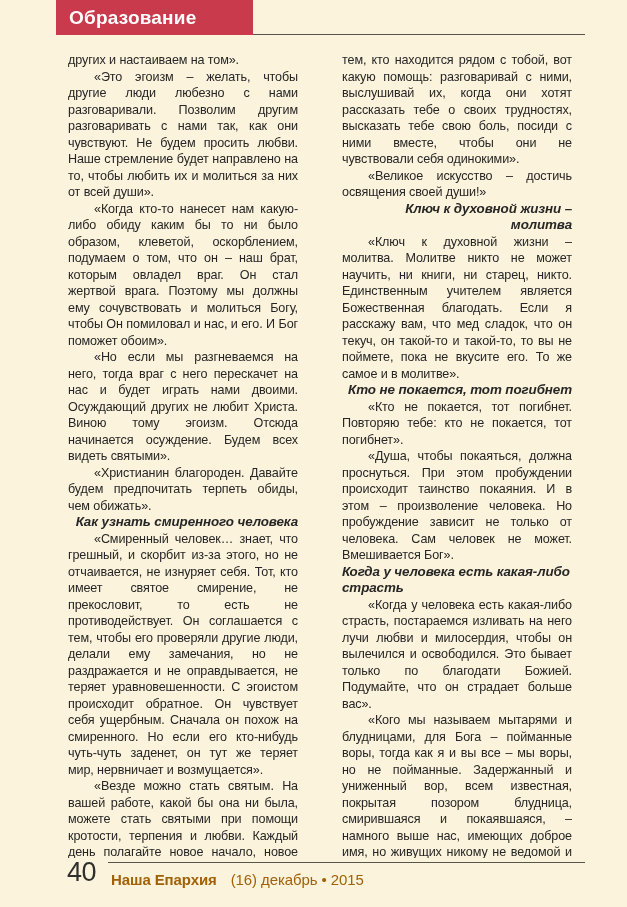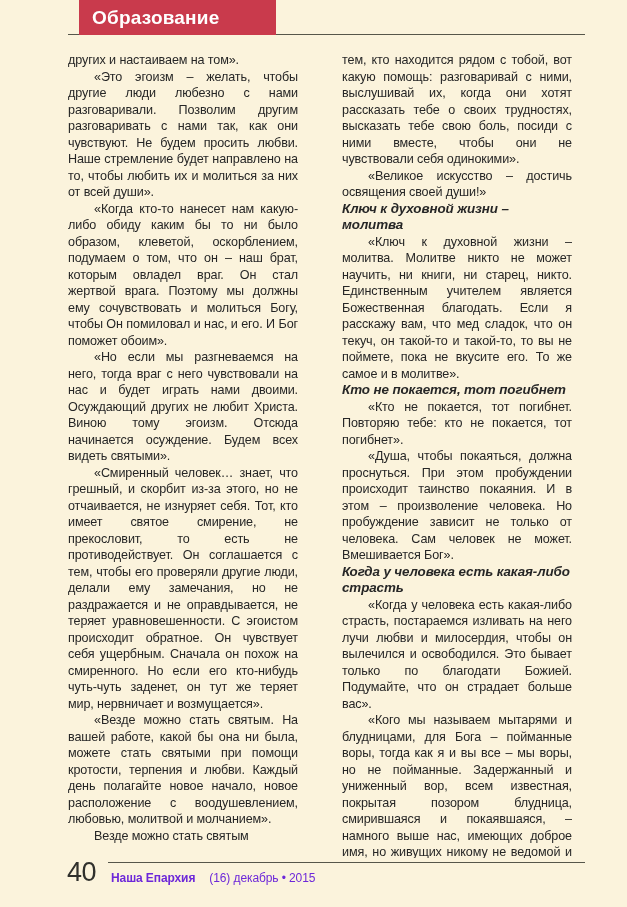--- a/index.html
+++ b/index.html
@@ -27,7 +27,7 @@
   }
   .banner {
     position: absolute;
-    left: 79px;
+    left: 56px;
     top: 0;
     width: 197px;
     height: 35px;

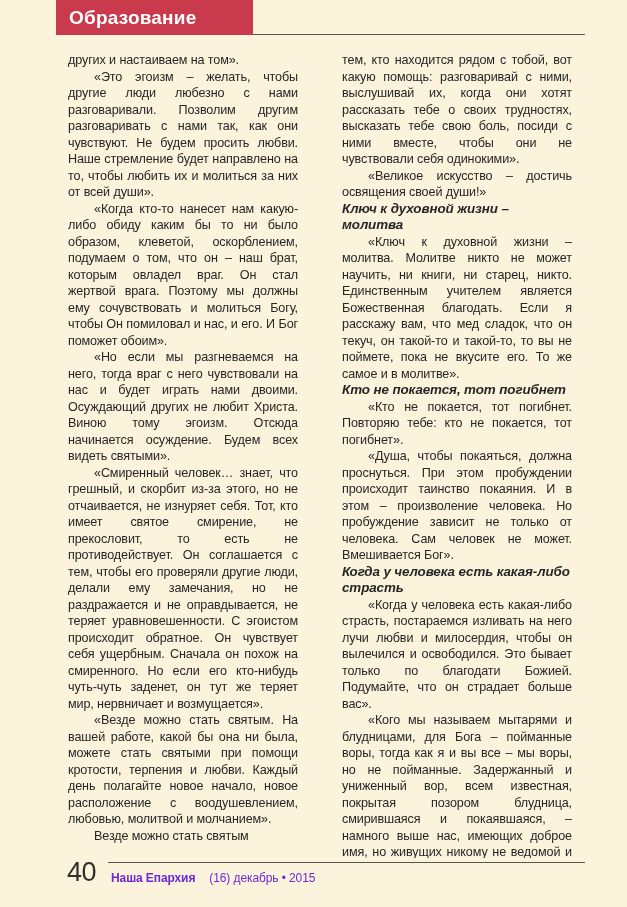--- a/index.html
+++ b/index.html
@@ -74,7 +74,7 @@
     font-size: 13.4px;
     font-weight: bold;
     font-style: italic;
-    text-align: left;
+    text-align: right;
     text-indent: 0;
     letter-spacing: -0.1px;
   }

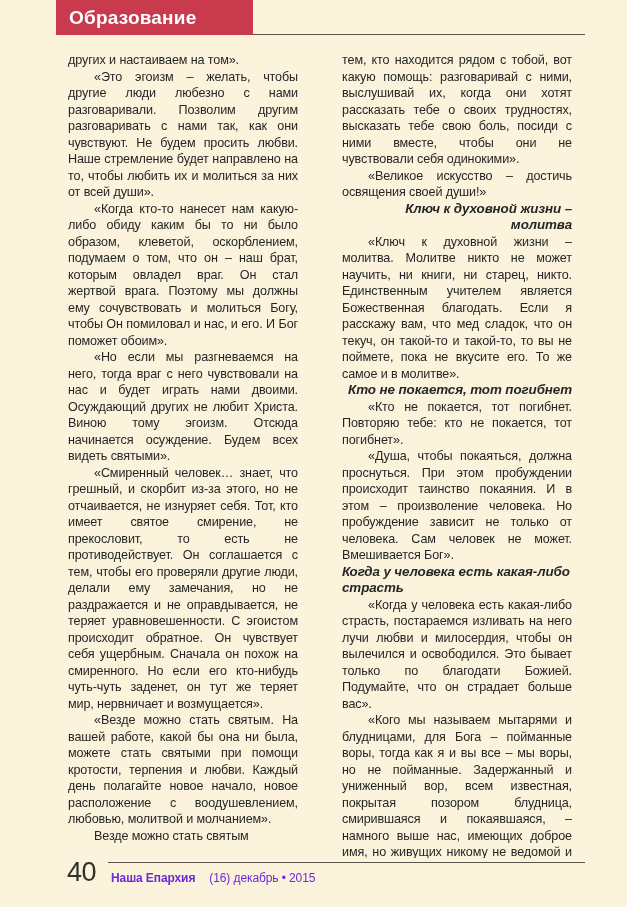--- a/index.html
+++ b/index.html
@@ -127,7 +127,7 @@
       <p class="cont">других и настаиваем на том».</p>
       <p class="para">«Это эгоизм – желать, чтобы другие люди любезно с нами разговаривали. Позволим другим разговаривать с нами так, как они чувствуют. Не будем просить любви. Наше стремление будет направлено на то, чтобы любить их и молиться за них от всей души».</p>
       <p class="para">«Когда кто-то нанесет нам какую-либо обиду каким бы то ни было образом, клеветой, оскорблением, подумаем о том, что он – наш брат, которым овладел враг. Он стал жертвой врага. Поэтому мы должны ему сочувствовать и молиться Богу, чтобы Он помиловал и нас, и его. И Бог поможет обоим».</p>
-      <p class="para">«Но если мы разгневаемся на него, тогда враг с него чувствовали на нас и будет играть нами двоими. Осуждающий других не любит Христа. Виною тому эгоизм. Отсюда начинается осуждение. Будем всех видеть святыми».</p>
+      <p class="para">«Но если мы разгневаемся на него, тогда враг с него перескачет на нас и будет играть нами двоими. Осуждающий других не любит Христа. Виною тому эгоизм. Отсюда начинается осуждение. Будем всех видеть святыми».</p>
       <p class="para">«Смиренный человек… знает, что грешный, и скорбит из-за этого, но не отчаивается, не изнуряет себя. Тот, кто имеет святое смирение, не прекословит, то есть не противодействует. Он соглашается с тем, чтобы его проверяли другие люди, делали ему замечания, но не раздражается и не оправдывается, не теряет уравновешенности. С эгоистом происходит обратное. Он чувствует себя ущербным. Сначала он похож на смиренного. Но если его кто-нибудь чуть-чуть заденет, он тут же теряет мир, нервничает и возмущается».</p>
       <p class="para">«Везде можно стать святым. На вашей работе, какой бы она ни была, можете стать святыми при помощи кротости, терпения и любви. Каждый день полагайте новое начало, новое расположение с воодушевлением, любовью, молитвой и молчанием».</p>
       <p class="para">Везде можно стать святым</p>

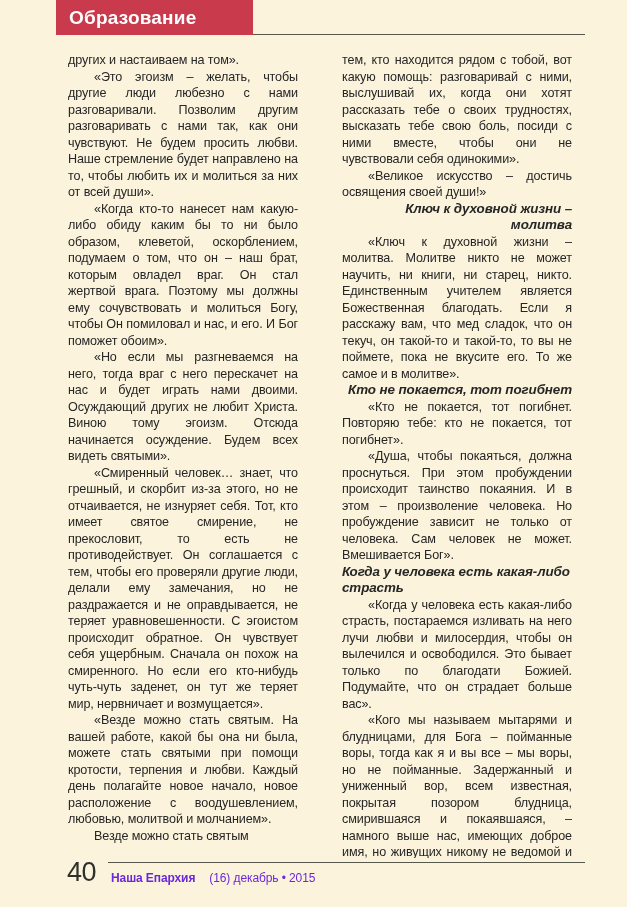--- a/index.html
+++ b/index.html
@@ -128,6 +128,7 @@
       <p class="para">«Это эгоизм – желать, чтобы другие люди любезно с нами разговаривали. Позволим другим разговаривать с нами так, как они чувствуют. Не будем просить любви. Наше стремление будет направлено на то, чтобы любить их и молиться за них от всей души».</p>
       <p class="para">«Когда кто-то нанесет нам какую-либо обиду каким бы то ни было образом, клеветой, оскорблением, подумаем о том, что он – наш брат, которым овладел враг. Он стал жертвой врага. Поэтому мы должны ему сочувствовать и молиться Богу, чтобы Он помиловал и нас, и его. И Бог поможет обоим».</p>
       <p class="para">«Но если мы разгневаемся на него, тогда враг с него перескачет на нас и будет играть нами двоими. Осуждающий других не любит Христа. Виною тому эгоизм. Отсюда начинается осуждение. Будем всех видеть святыми».</p>
+      <p class="para">«Христианин благороден. Давайте будем предпочитать терпеть обиды, чем обижать».</p>
       <p class="para">«Смиренный человек… знает, что грешный, и скорбит из-за этого, но не отчаивается, не изнуряет себя. Тот, кто имеет святое смирение, не прекословит, то есть не противодействует. Он соглашается с тем, чтобы его проверяли другие люди, делали ему замечания, но не раздражается и не оправдывается, не теряет уравновешенности. С эгоистом происходит обратное. Он чувствует себя ущербным. Сначала он похож на смиренного. Но если его кто-нибудь чуть-чуть заденет, он тут же теряет мир, нервничает и возмущается».</p>
       <p class="para">«Везде можно стать святым. На вашей работе, какой бы она ни была, можете стать святыми при помощи кротости, терпения и любви. Каждый день полагайте новое начало, новое расположение с воодушевлением, любовью, молитвой и молчанием».</p>
       <p class="para">Везде можно стать святым</p>

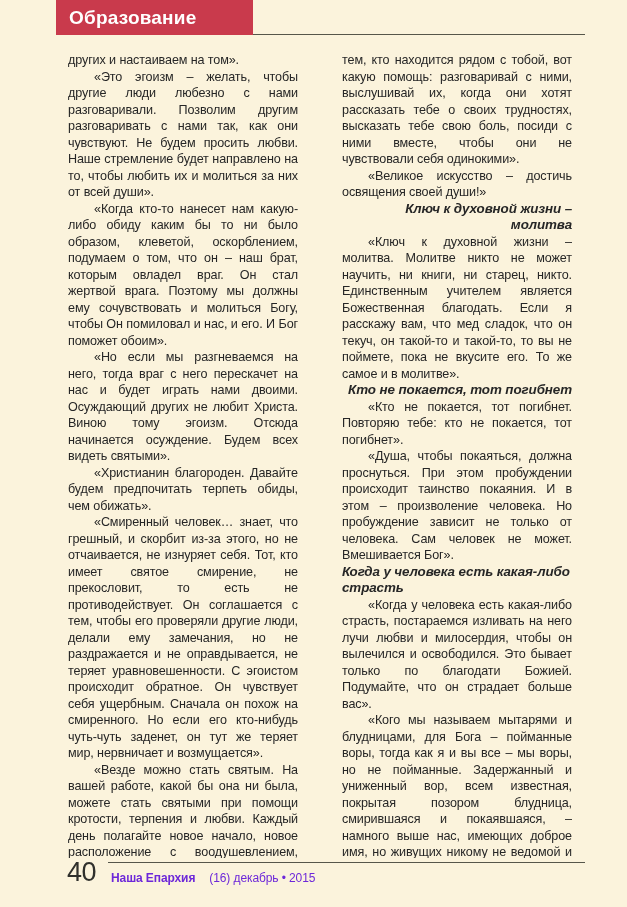--- a/index.html
+++ b/index.html
@@ -129,6 +129,7 @@
       <p class="para">«Когда кто-то нанесет нам какую-либо обиду каким бы то ни было образом, клеветой, оскорблением, подумаем о том, что он – наш брат, которым овладел враг. Он стал жертвой врага. Поэтому мы должны ему сочувствовать и молиться Богу, чтобы Он помиловал и нас, и его. И Бог поможет обоим».</p>
       <p class="para">«Но если мы разгневаемся на него, тогда враг с него перескачет на нас и будет играть нами двоими. Осуждающий других не любит Христа. Виною тому эгоизм. Отсюда начинается осуждение. Будем всех видеть святыми».</p>
       <p class="para">«Христианин благороден. Давайте будем предпочитать терпеть обиды, чем обижать».</p>
+      <p class="subhead">Как узнать смиренного человека</p>
       <p class="para">«Смиренный человек… знает, что грешный, и скорбит из-за этого, но не отчаивается, не изнуряет себя. Тот, кто имеет святое смирение, не прекословит, то есть не противодействует. Он соглашается с тем, чтобы его проверяли другие люди, делали ему замечания, но не раздражается и не оправдывается, не теряет уравновешенности. С эгоистом происходит обратное. Он чувствует себя ущербным. Сначала он похож на смиренного. Но если его кто-нибудь чуть-чуть заденет, он тут же теряет мир, нервничает и возмущается».</p>
       <p class="para">«Везде можно стать святым. На вашей работе, какой бы она ни была, можете стать святыми при помощи кротости, терпения и любви. Каждый день полагайте новое начало, новое расположение с воодушевлением, любовью, молитвой и молчанием».</p>
       <p class="para">Везде можно стать святым</p>

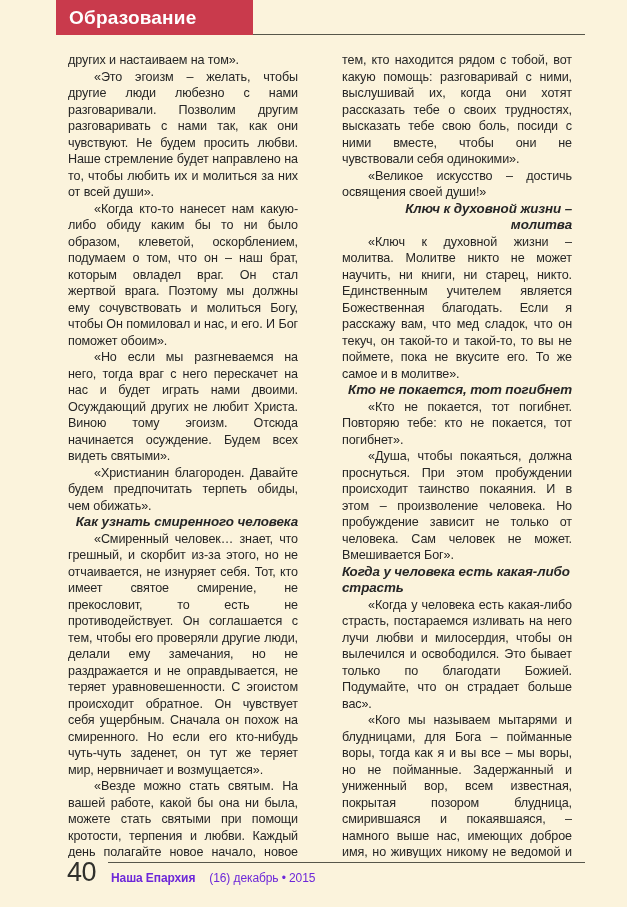--- a/index.html
+++ b/index.html
@@ -103,8 +103,8 @@
     position: absolute;
     left: 111px;
     top: 871px;
-    font-size: 12px;
-    color: #6d28d9;
+    font-size: 15px;
+    color: #a16207;
     letter-spacing: -0.1px;
     white-space: nowrap;
   }

